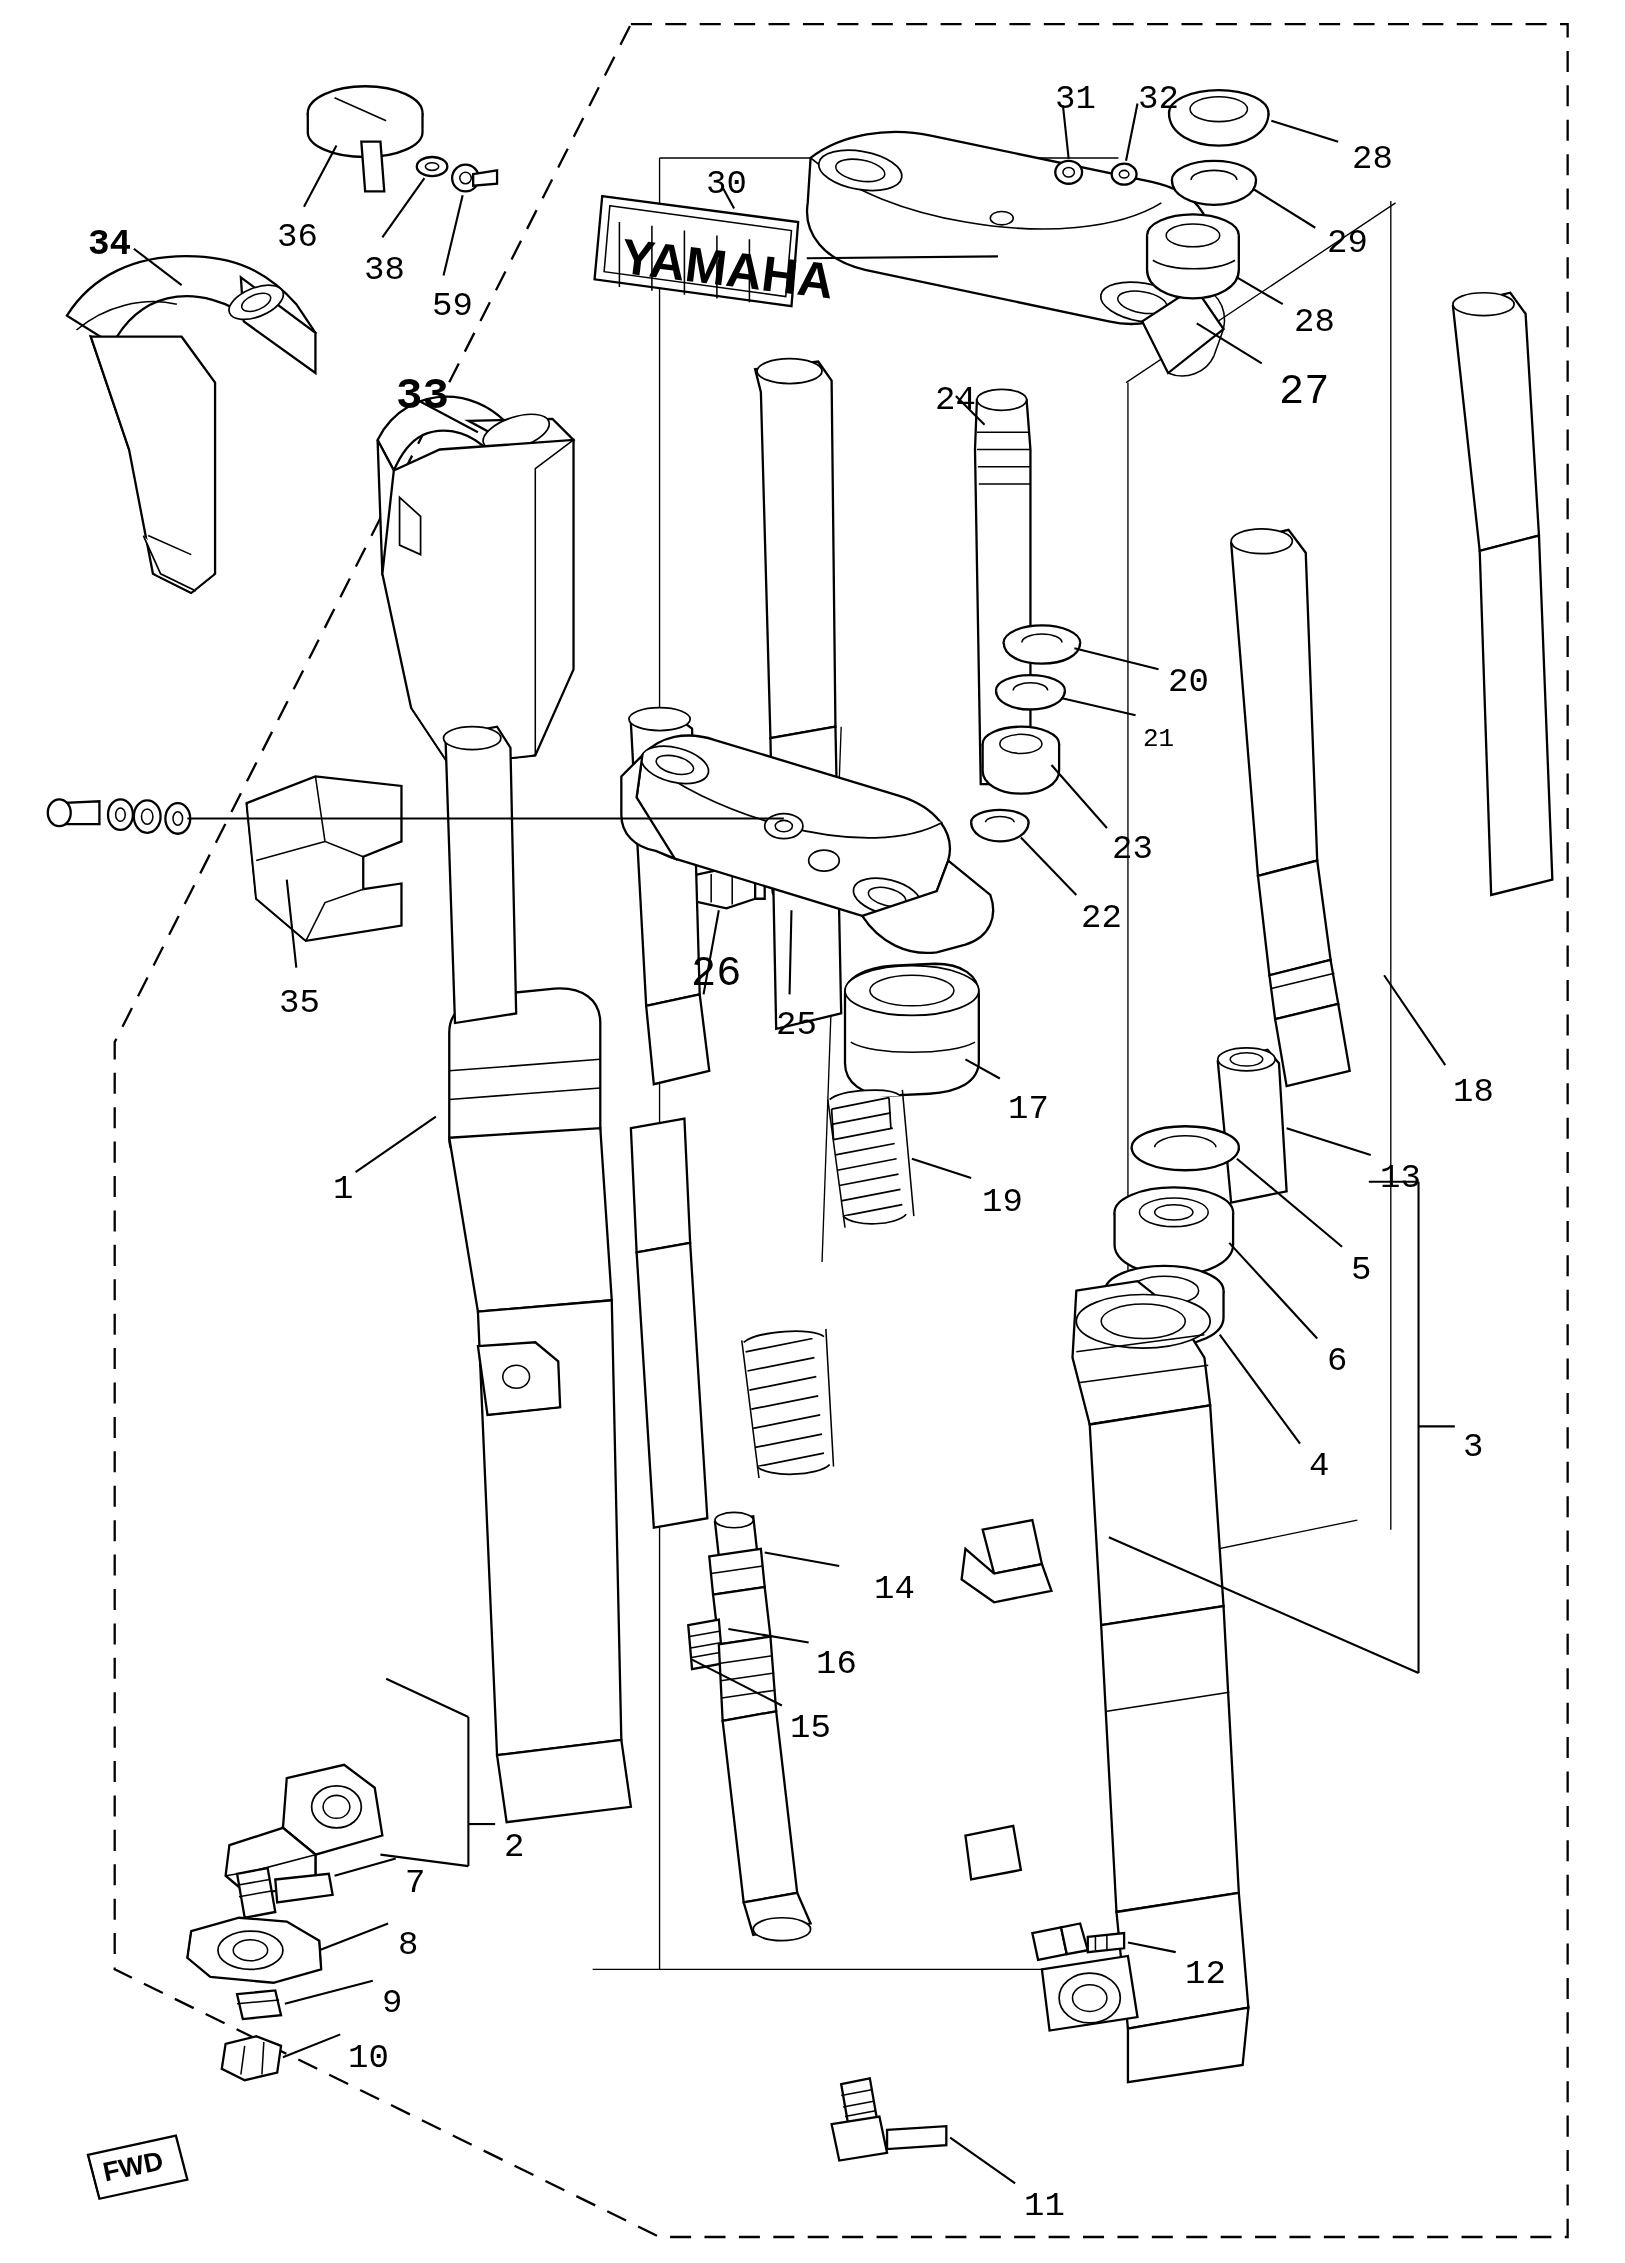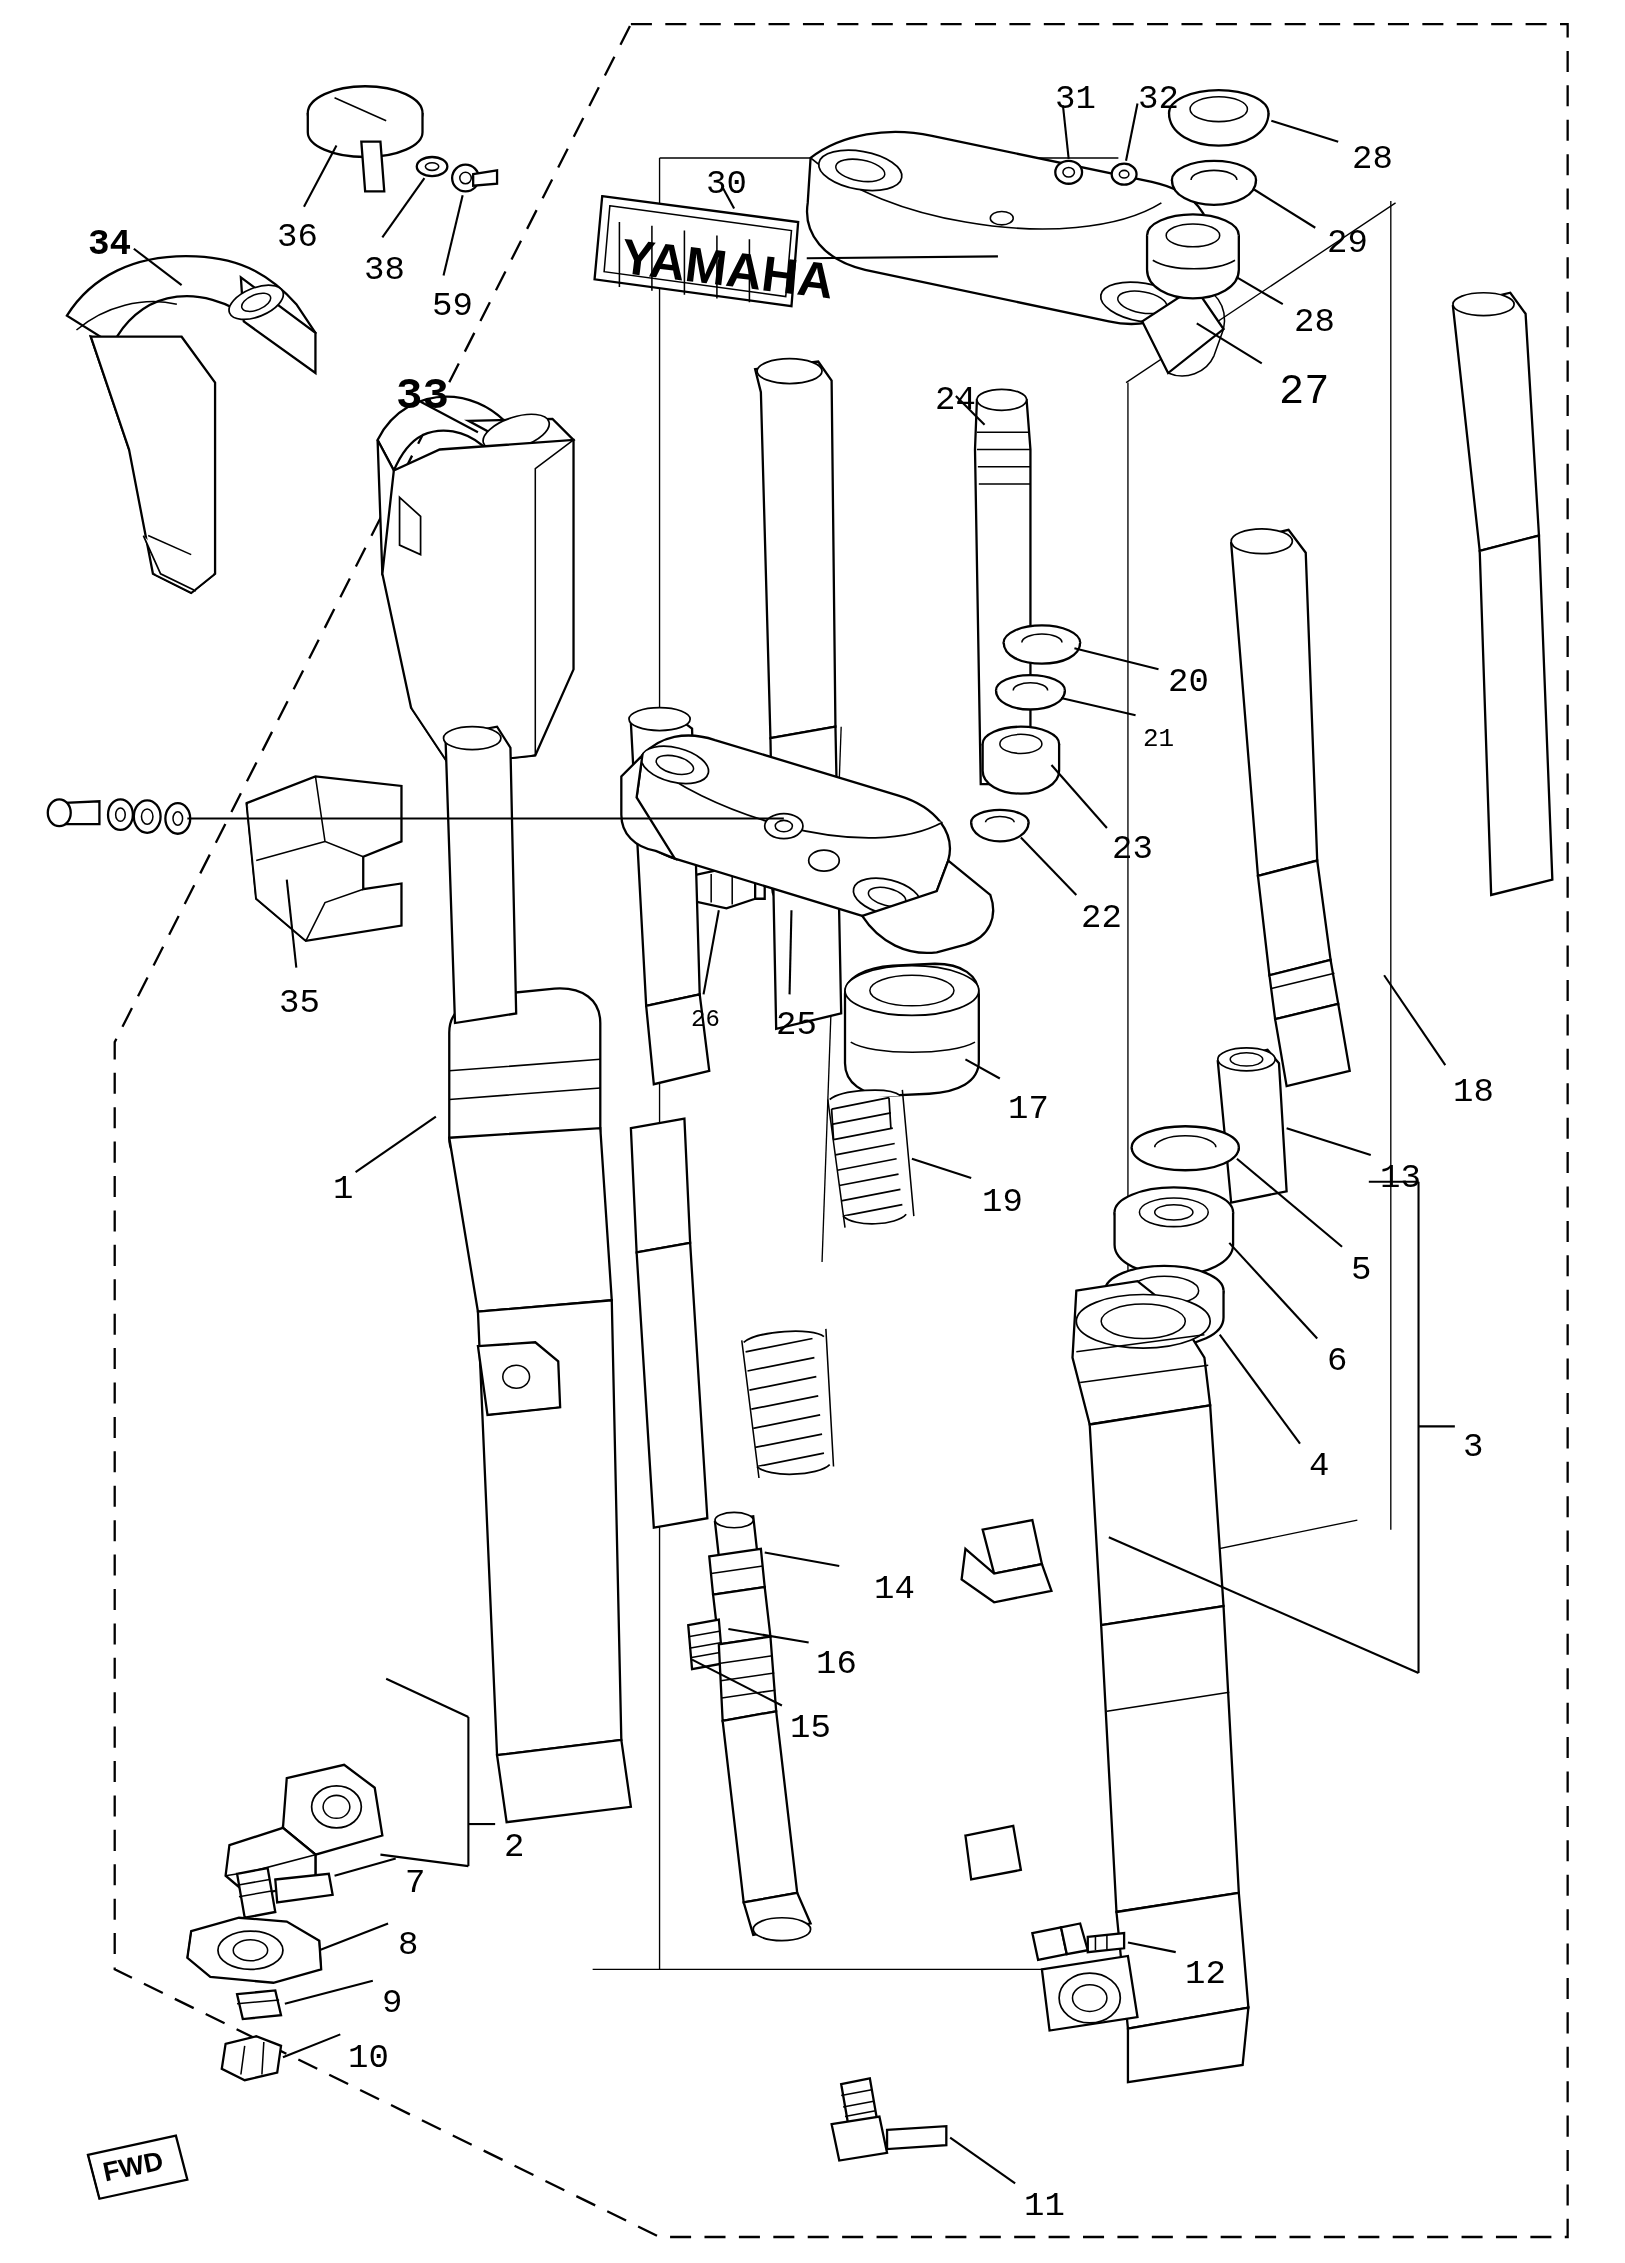--- a/index.html
+++ b/index.html
@@ -483,7 +483,7 @@
 <div class="callout" style="left:1112px;top:830px;font-size:34px;">23</div>
 <div class="callout" style="left:935px;top:381px;font-size:34px;">24</div>
 <div class="callout" style="left:776px;top:1006px;font-size:34px;">25</div>
-<div class="callout" style="left:691px;top:1006px;font-size:24px;">26</div>
+<div class="callout" style="left:691px;top:950px;font-size:42px;">26</div>
 <div class="callout" style="left:1279px;top:368px;font-size:42px;">27</div>
 <div class="callout" style="left:1352px;top:140px;font-size:34px;">28</div>
 <div class="callout" style="left:1294px;top:303px;font-size:34px;">28</div>

